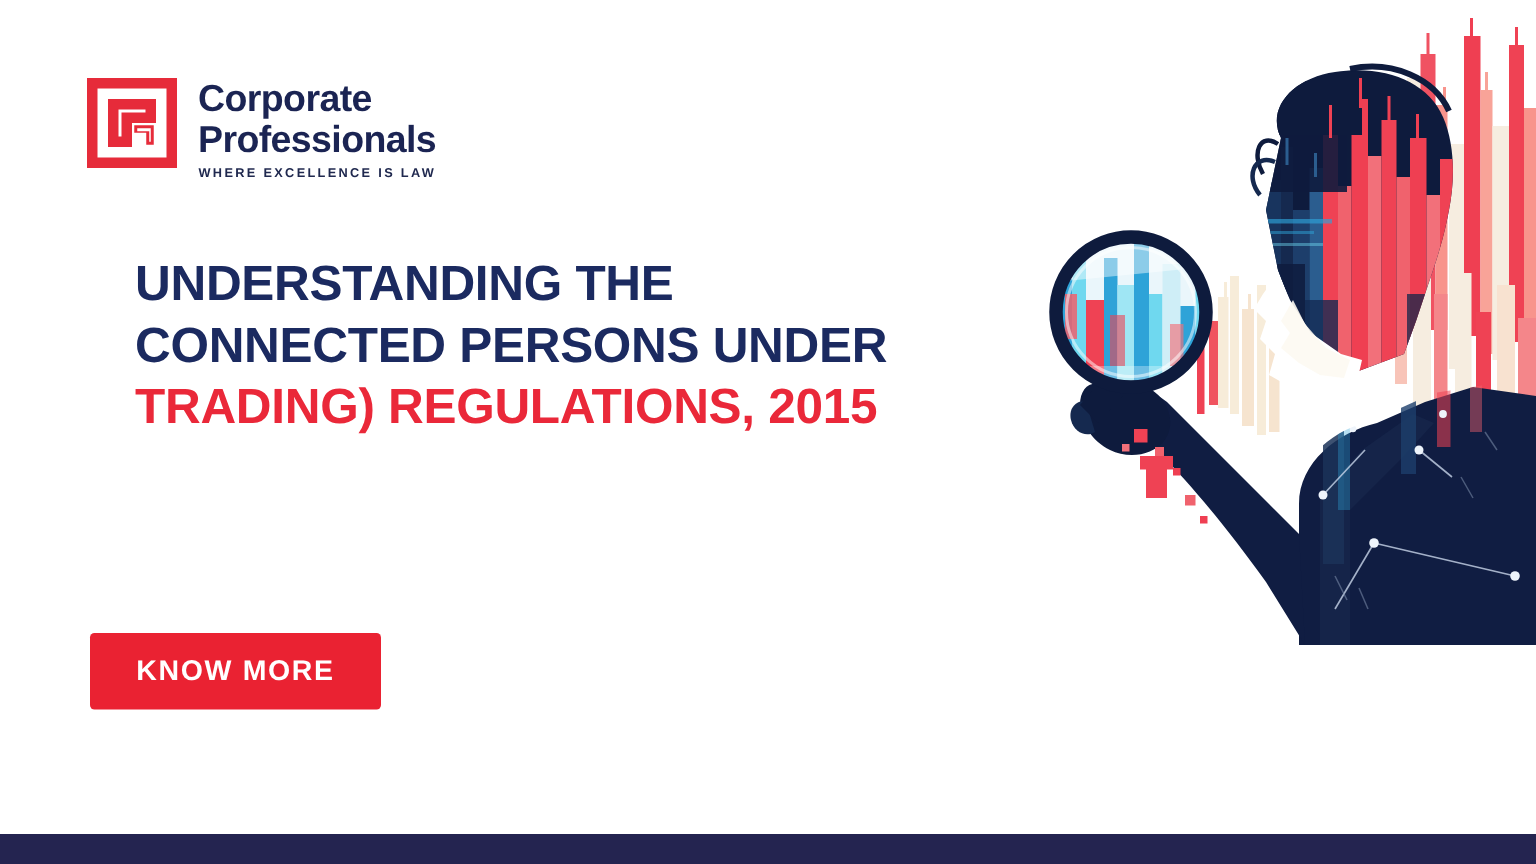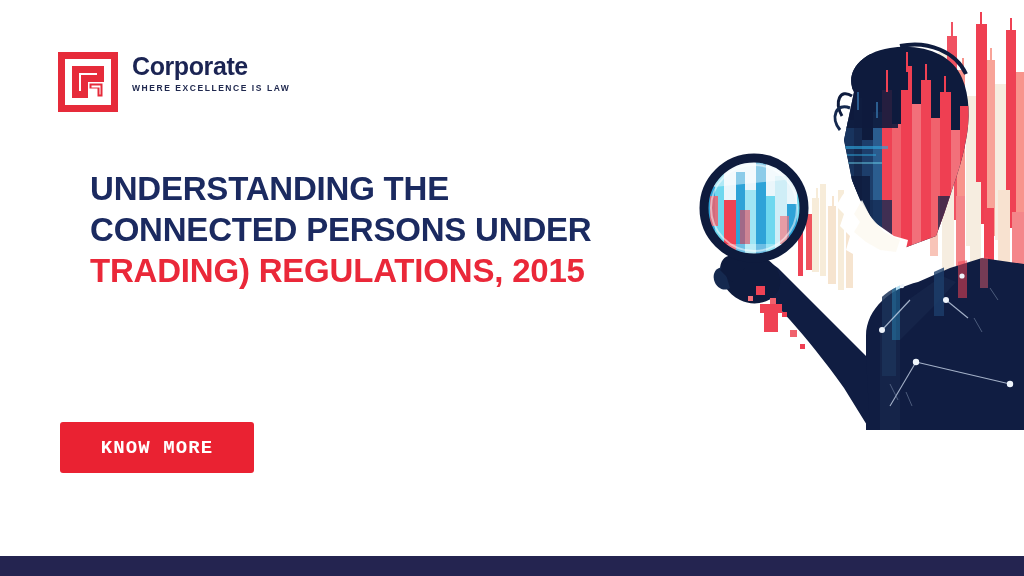--- a/index.html
+++ b/index.html
@@ -141,6 +141,7 @@
     </svg>
     <div class="logo-words">
       <div class="logo-line1">Corporate</div>
+      <div class="logo-line2">Professionals</div>
       <div class="logo-tagline">WHERE EXCELLENCE IS LAW</div>
     </div>
   </div>

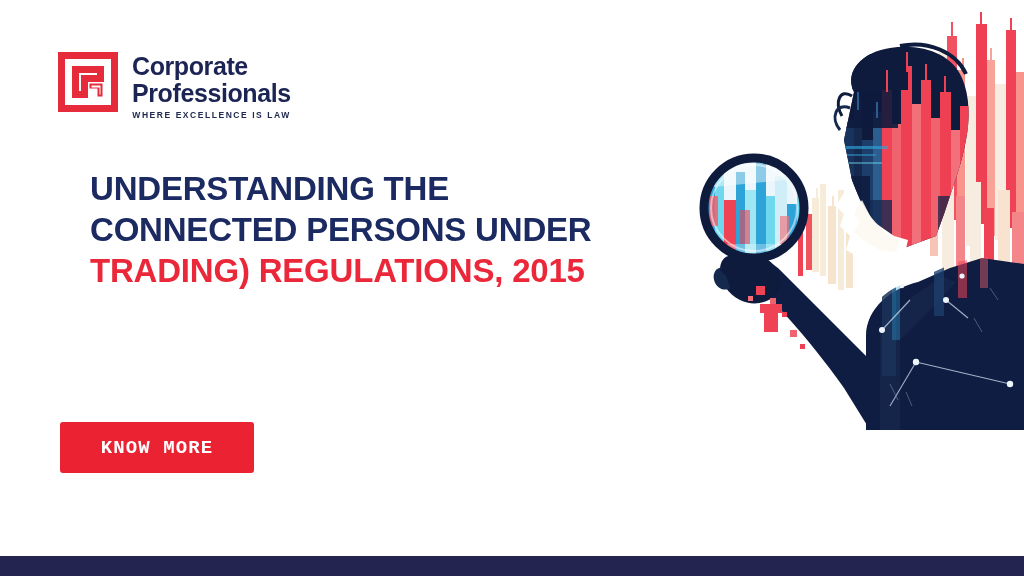--- a/index.html
+++ b/index.html
@@ -98,7 +98,7 @@
     display: flex;
     align-items: center;
     justify-content: center;
-    font-family: Liberation Mono, monospace;
+    font-family: Liberation Sans, sans-serif;
     padding: 0;
   }
 

